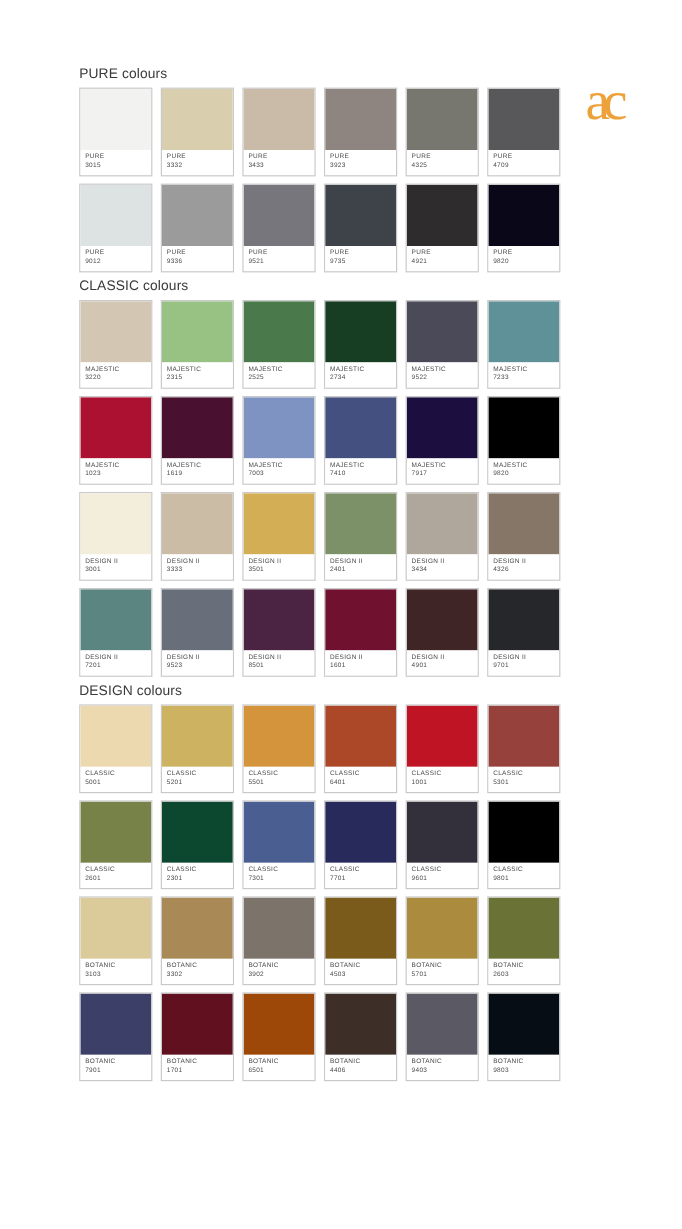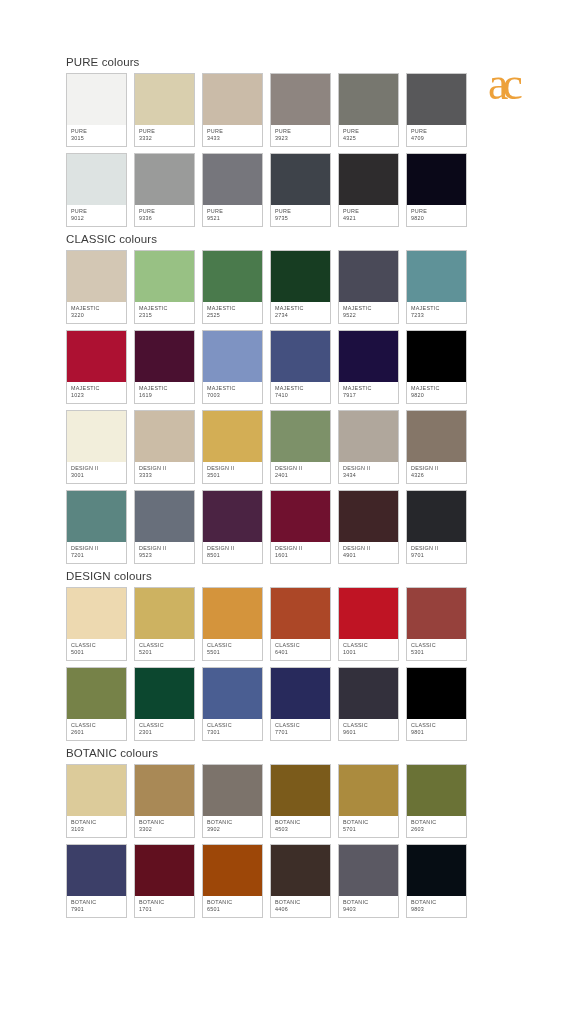--- a/index.html
+++ b/index.html
@@ -495,7 +495,6 @@
       </div>
     </div>
     <div class="section">
-      <div class="section-title">BOTANIC colours</div>
       <div class="row">
         <div class="swatch">
           <div class="swatch-color" style="background: rgb(220, 203, 154);"></div>

